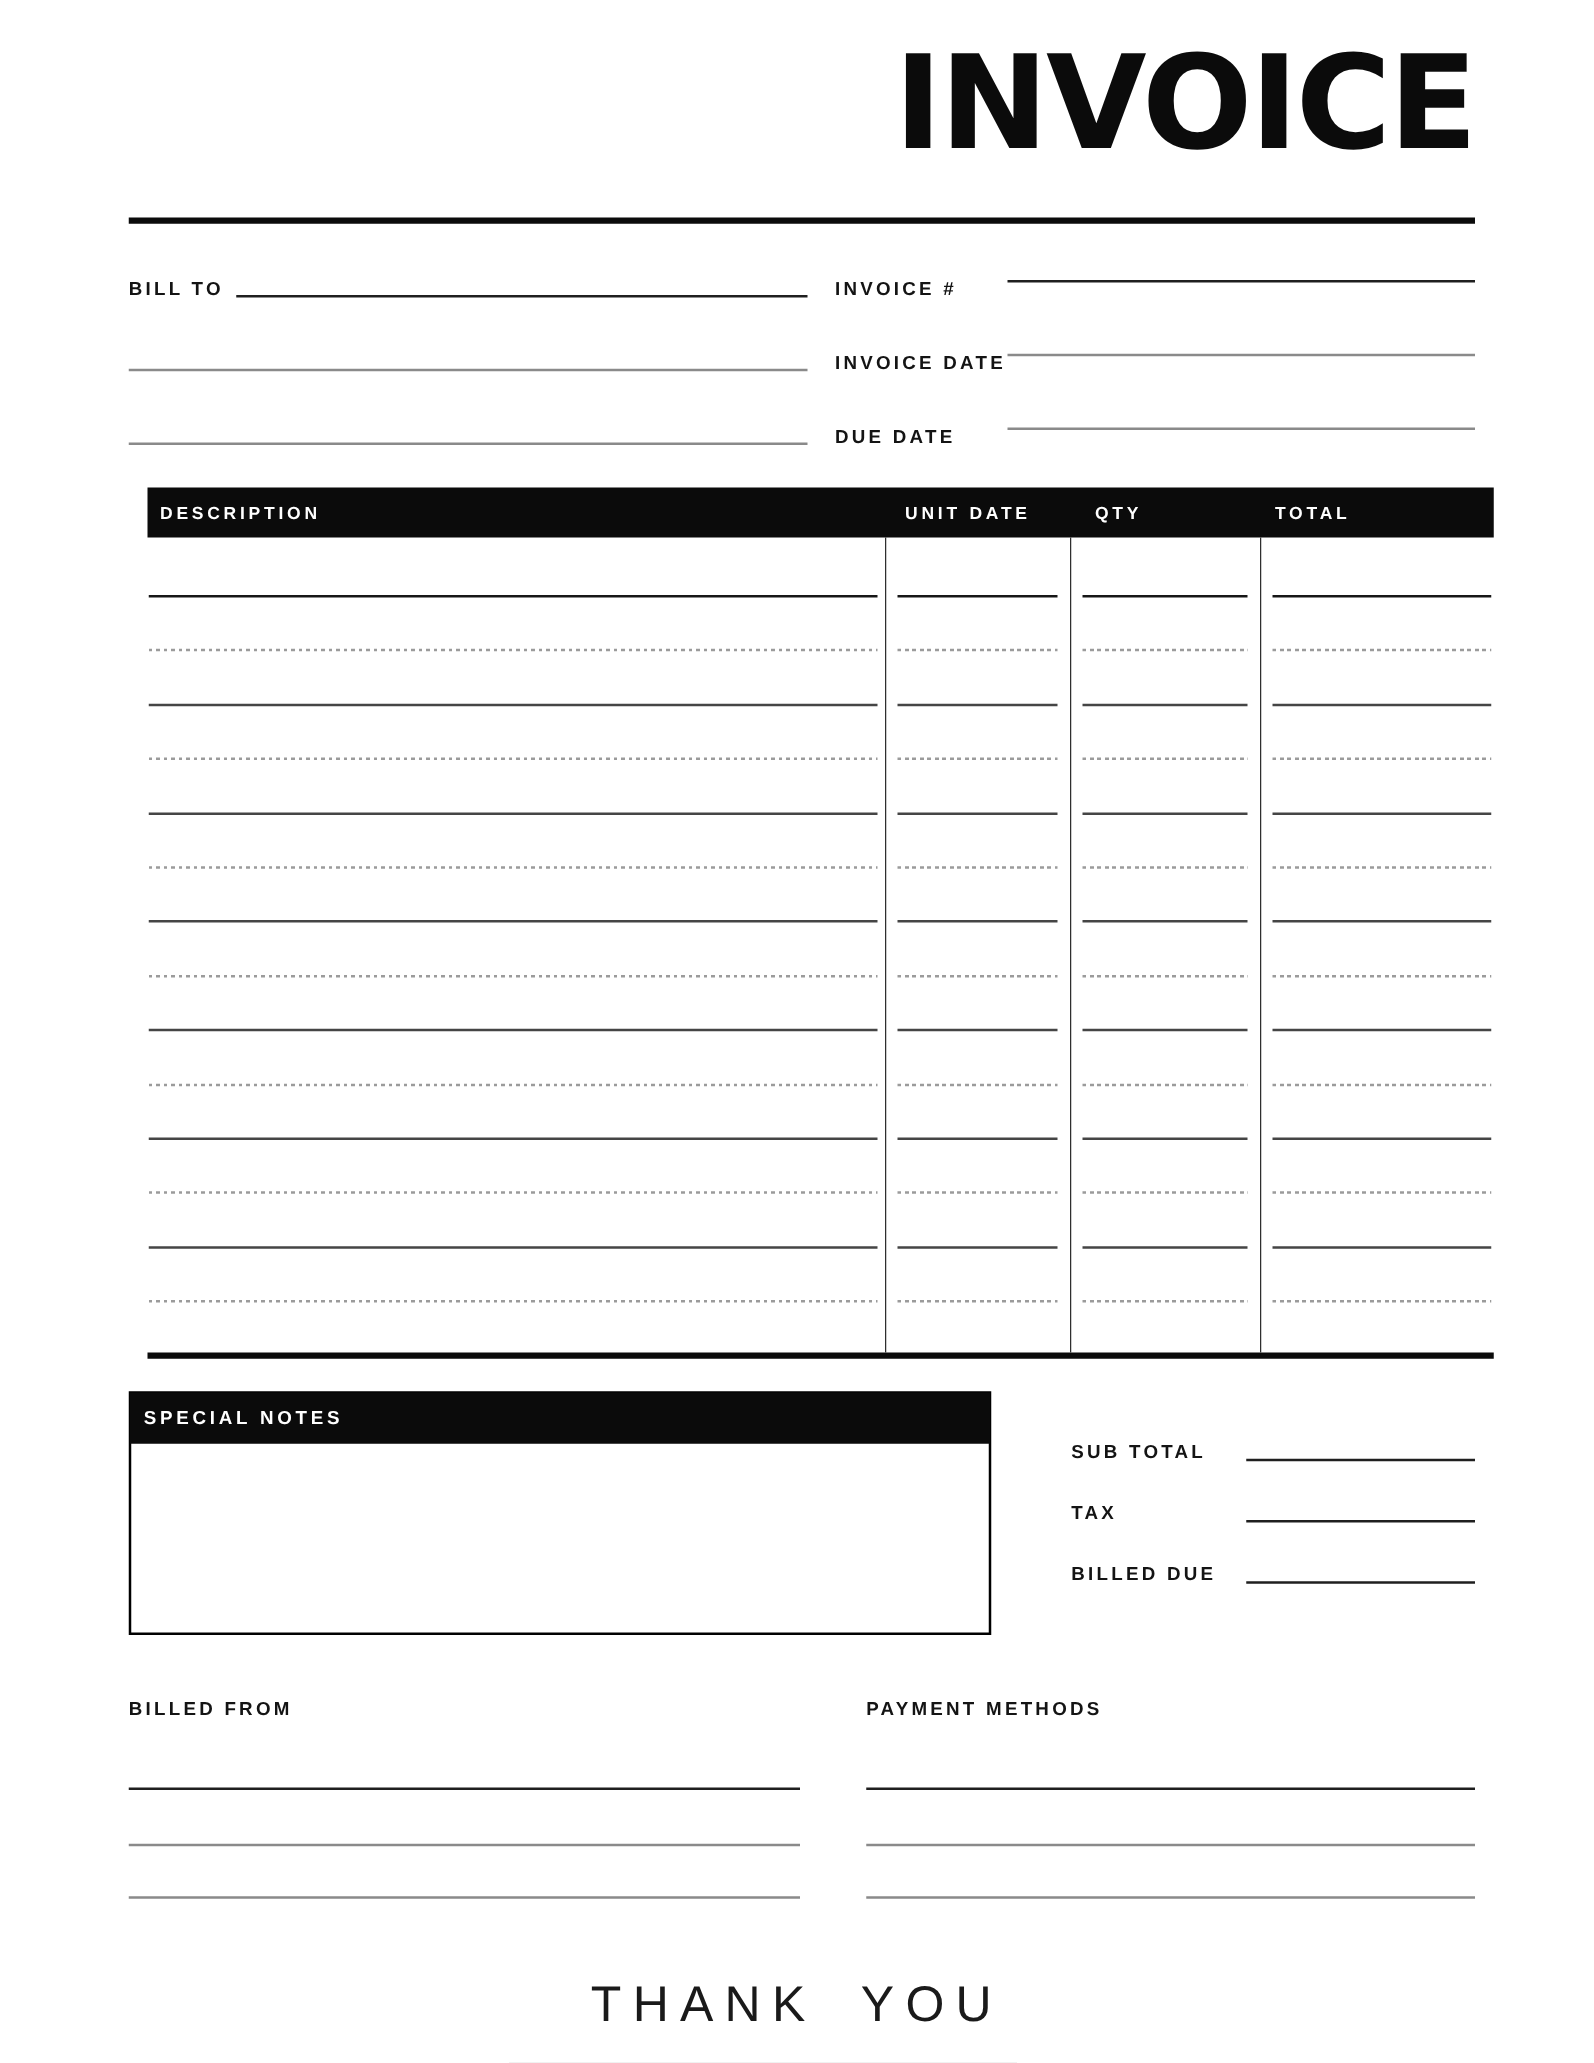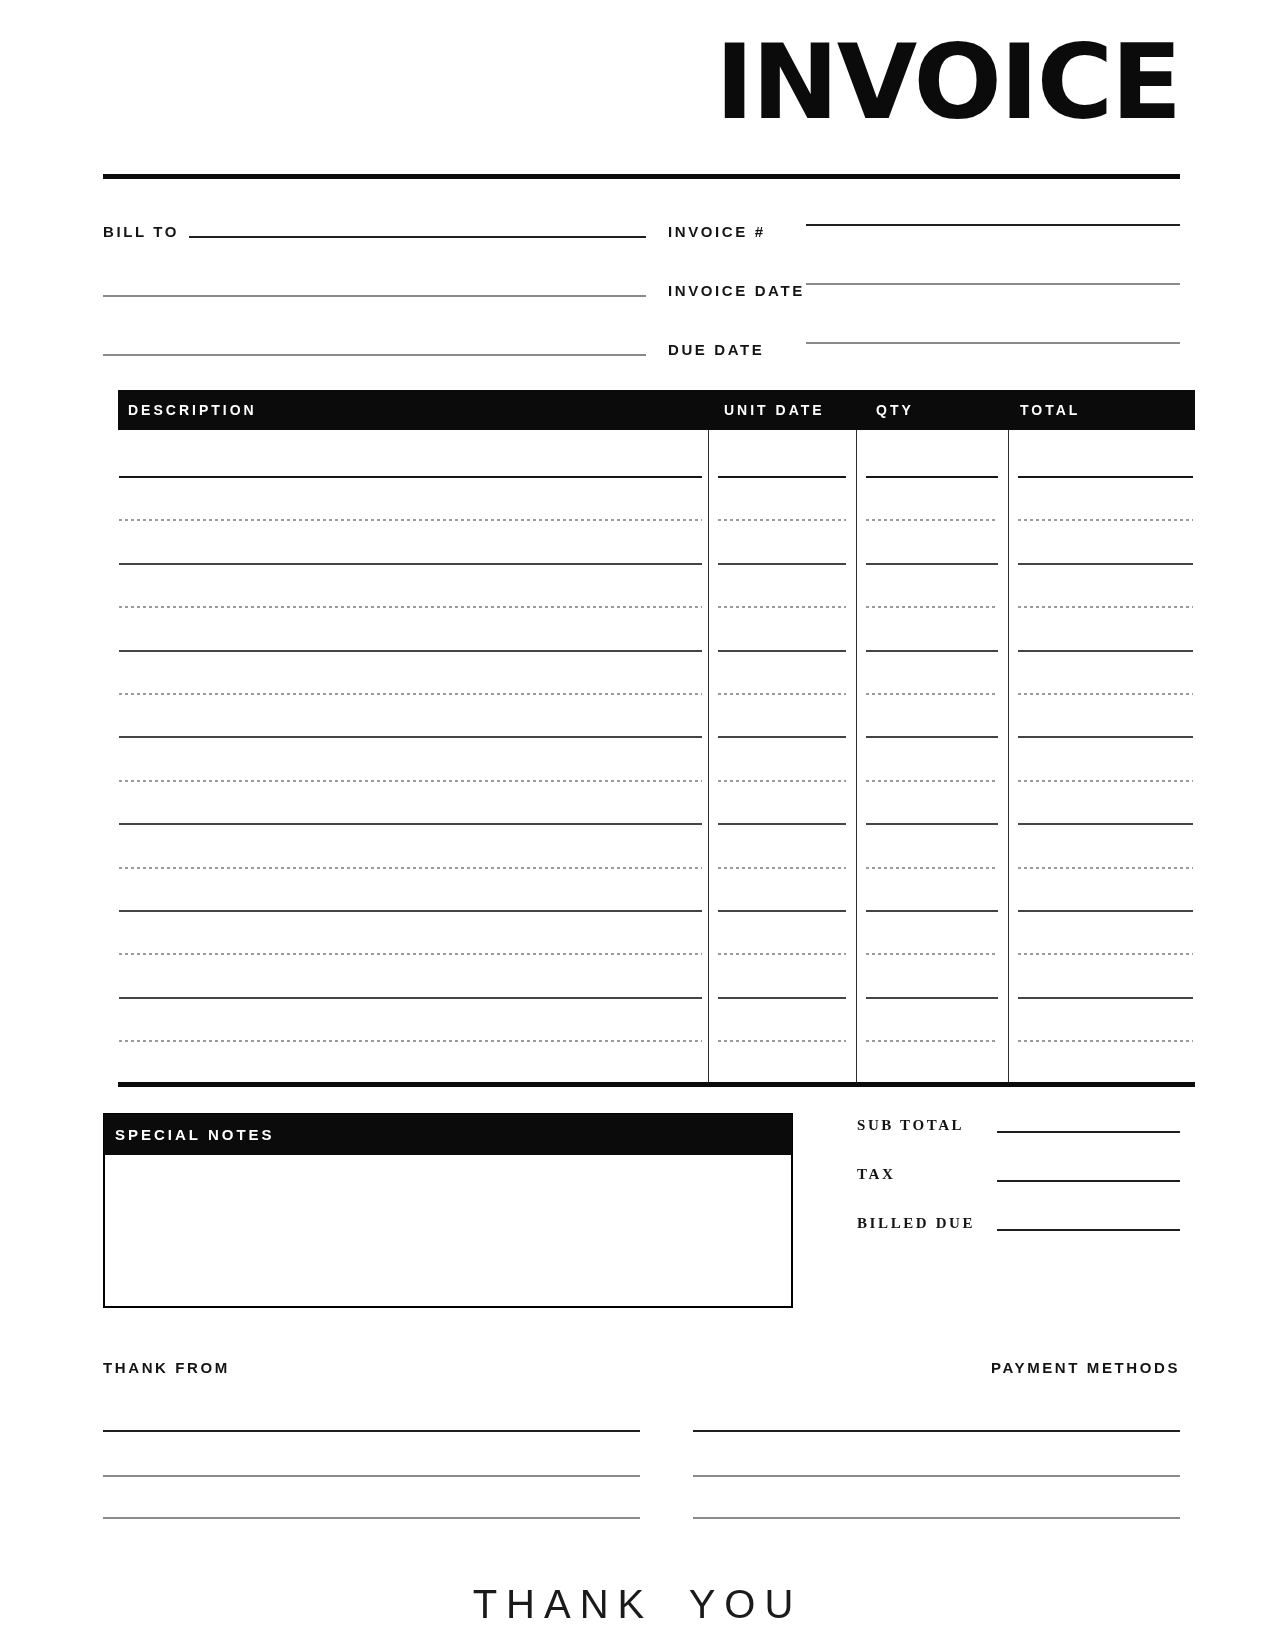--- a/index.html
+++ b/index.html
@@ -68,7 +68,7 @@
   .notes-body{height:150px;}
 
   
-  .totals{position:absolute;top:1084px;left:857px;width:323px;font-family:Liberation Serif, serif;}
+  .totals{position:absolute;top:1120px;left:857px;width:323px;}
   .tot-row{display:flex;height:49px;align-items:flex-end;}
   .tot-row .lbl{width:140px;}
   .tot-row .fline{margin-bottom:0;}

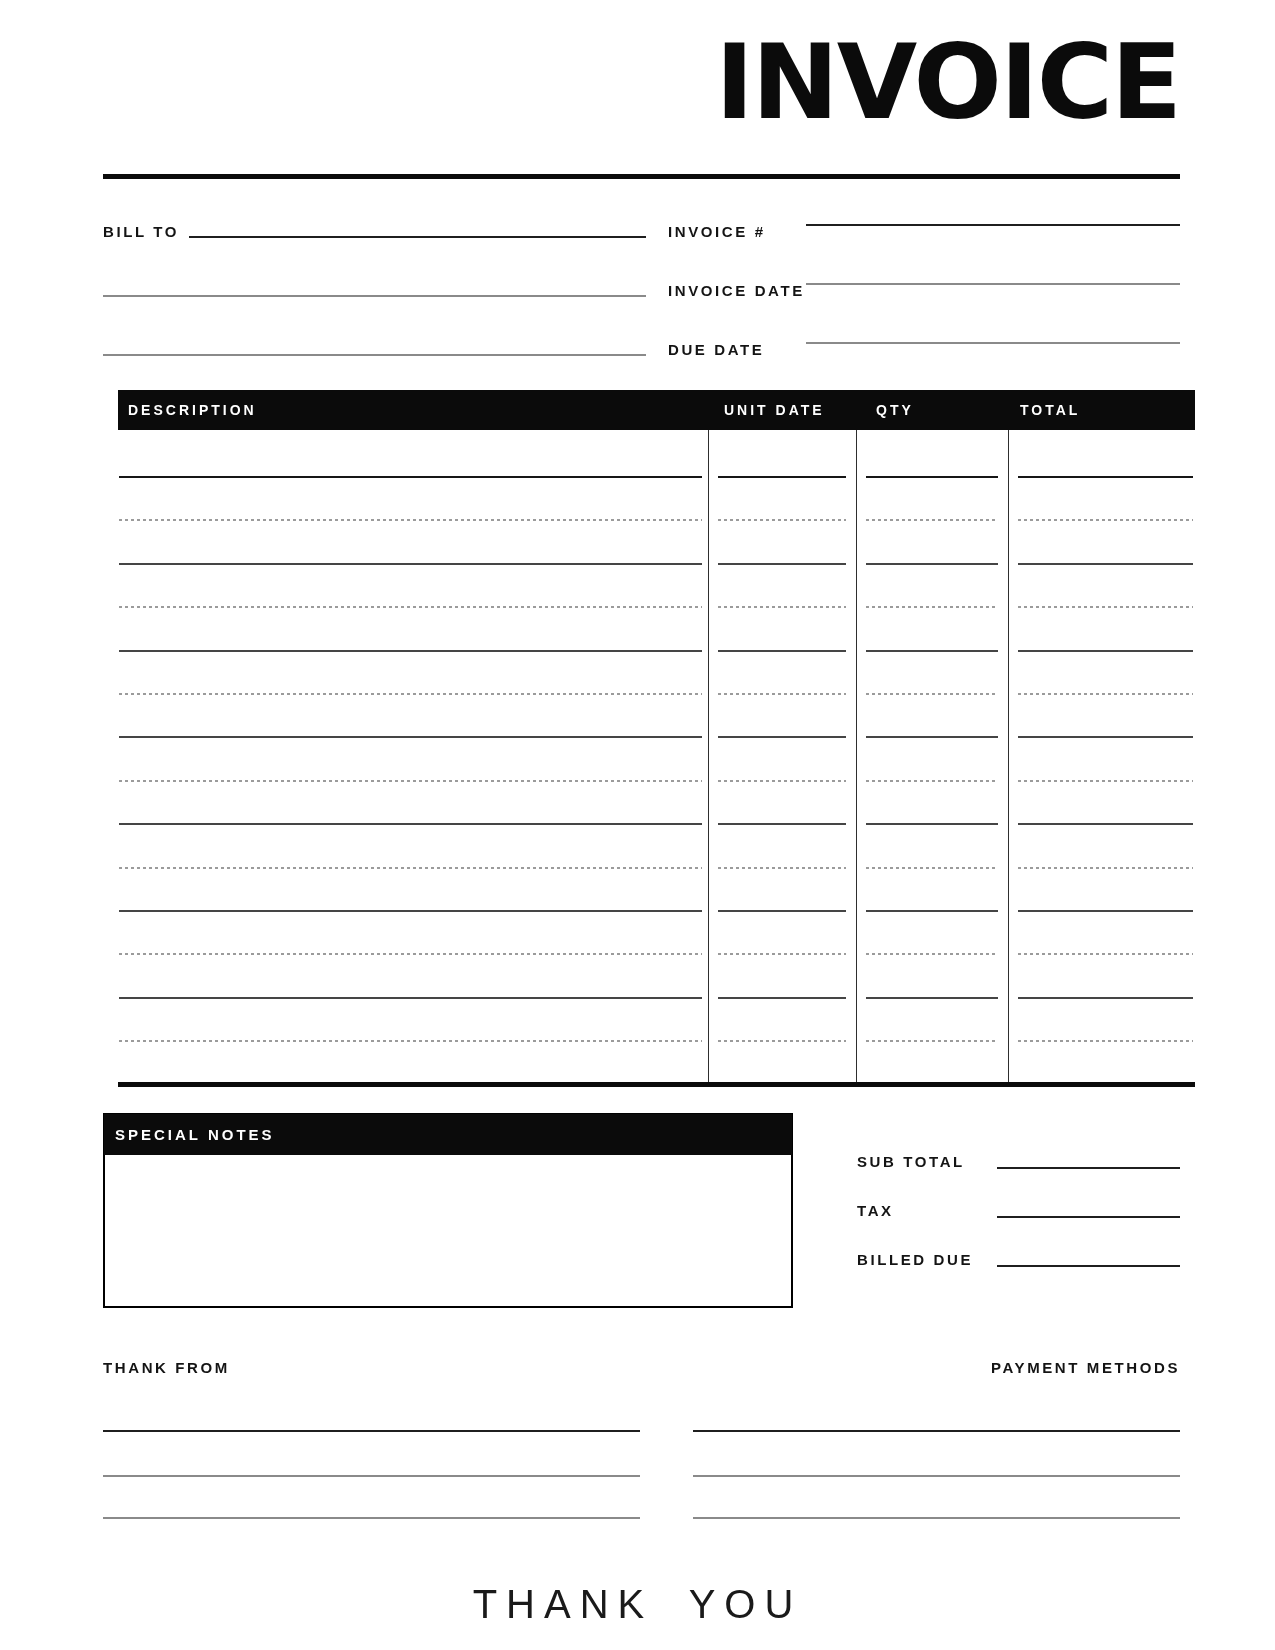--- a/index.html
+++ b/index.html
@@ -365,7 +365,7 @@
 
   <div class="footer">
     <div class="fcol-left">
-      <span class="lbl">THANK FROM</span>
+      <span class="lbl">BILLED FROM</span>
       <div class="bline m1"></div>
       <div class="bline soft m2"></div>
       <div class="bline soft m3"></div>

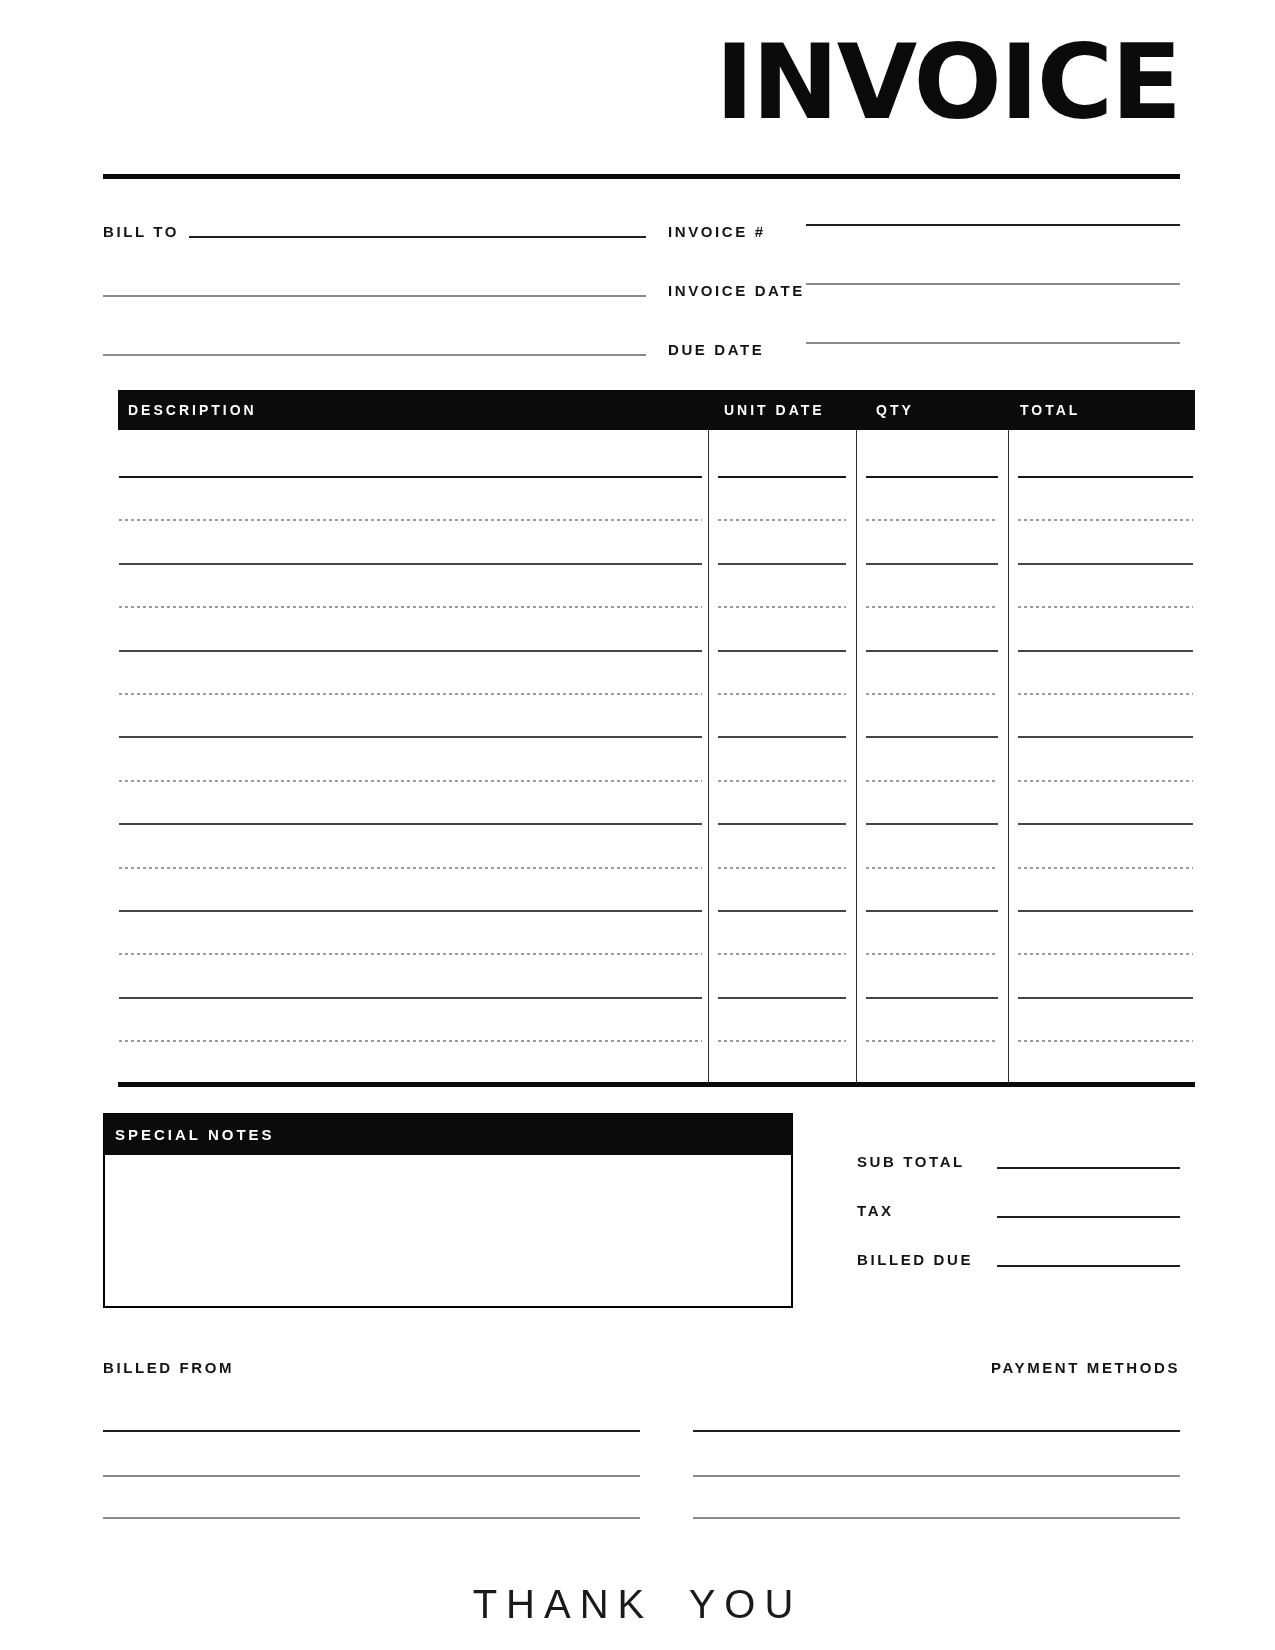--- a/index.html
+++ b/index.html
@@ -76,7 +76,7 @@
   
   .footer{position:absolute;top:1360px;left:103px;width:1077px;display:flex;}
   .fcol-left{width:537px;}
-  .fcol-right{width:487px;margin-left:53px;text-align:right;}
+  .fcol-right{width:487px;margin-left:53px;}
   .footer .lbl{display:block;}
   .bline{height:0;border-bottom:2px solid #1f1f1f;}
   .bline.soft{border-bottom-color:#8a8a8a;}

